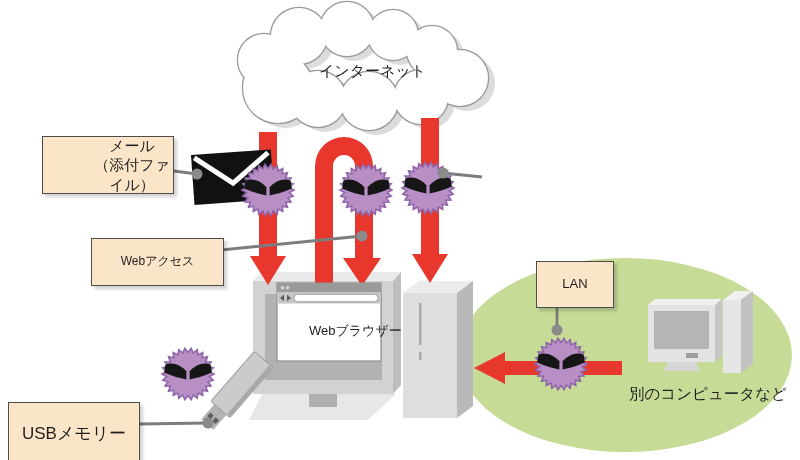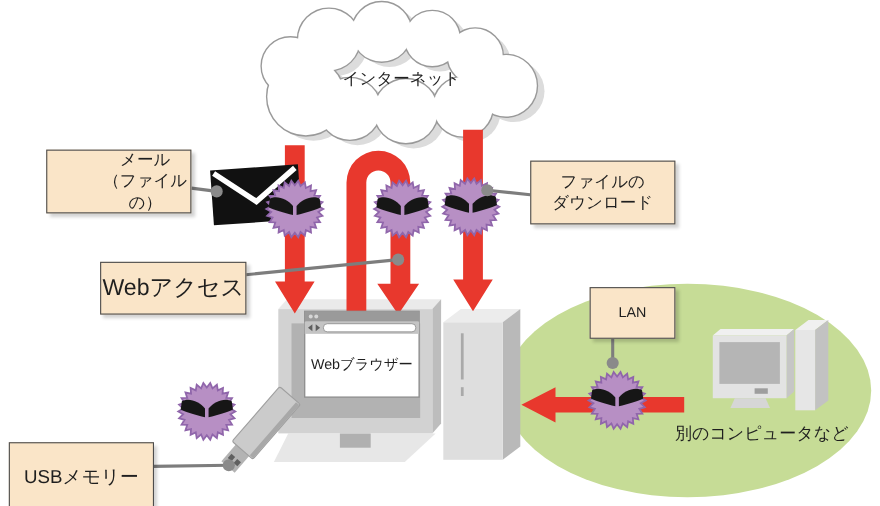--- a/index.html
+++ b/index.html
@@ -13,7 +13,7 @@
     background:#fae5c8;border:1.5px solid #4c4c4c;box-shadow:3px 3px 3px rgba(0,0,0,0.18);
     text-align:center;line-height:1.3;box-sizing:border-box;
   }
-  .txt{position:absolute;text-align:center;}
+  .txt{position:absolute;margin-left:29px;}
   .virus-spikes{stroke:#9066ab;stroke-width:3;}
   .eye{fill:#161616;}
 </style>

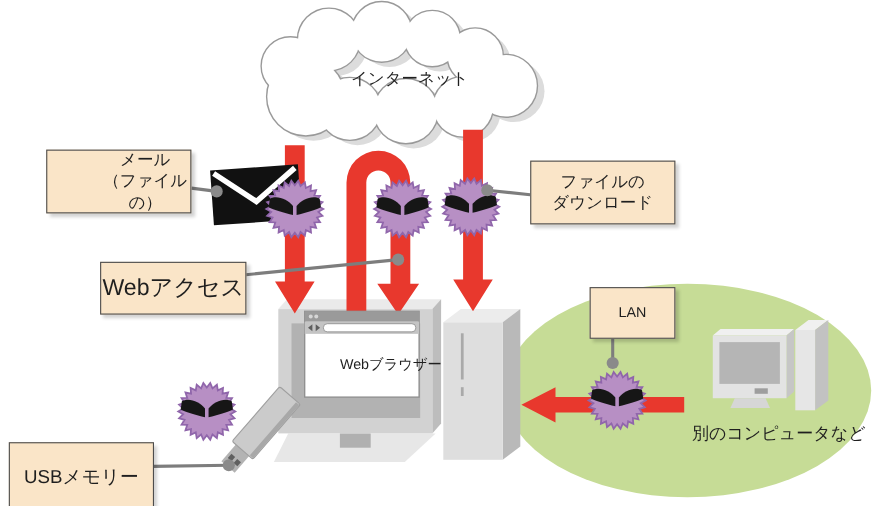--- a/index.html
+++ b/index.html
@@ -157,7 +157,7 @@
 
   <div class="label-box" style="left:42px;top:136px;width:132px;height:58px;font-size:15px;padding-left:48px;">
     <span>メール</span>
-    <span>（ファイルの）</span>
+    <span>（添付ファイル）</span>
   </div>
 
   <div class="label-box" style="left:91px;top:238px;width:133px;height:48px;font-size:21px;">

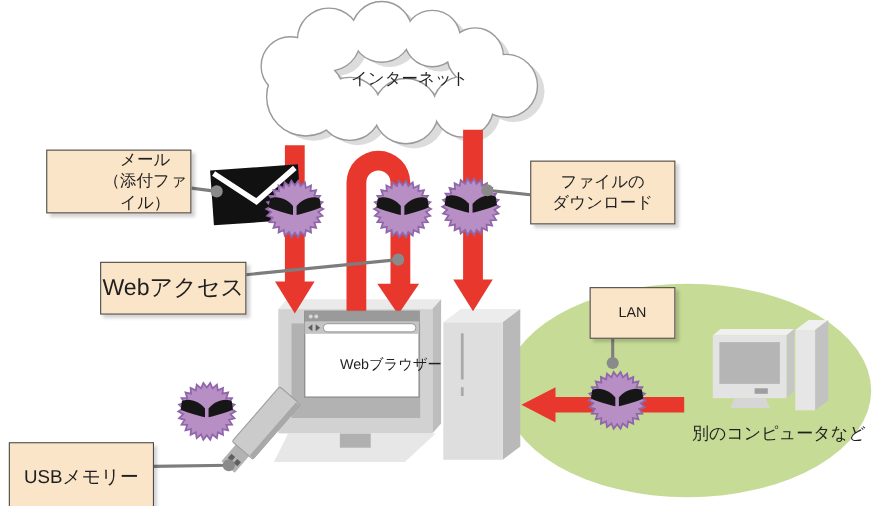--- a/index.html
+++ b/index.html
@@ -164,10 +164,6 @@
     <span>Webアクセス</span>
   </div>
 
-  <div class="label-box" style="left:482px;top:146px;width:132px;height:58px;font-size:15px;">
-    <span>ファイルの</span>
-    <span>ダウンロード</span>
-  </div>
 
   <div class="label-box" style="left:536px;top:261px;width:78px;height:47px;font-size:13px;">
     <span>LAN</span>

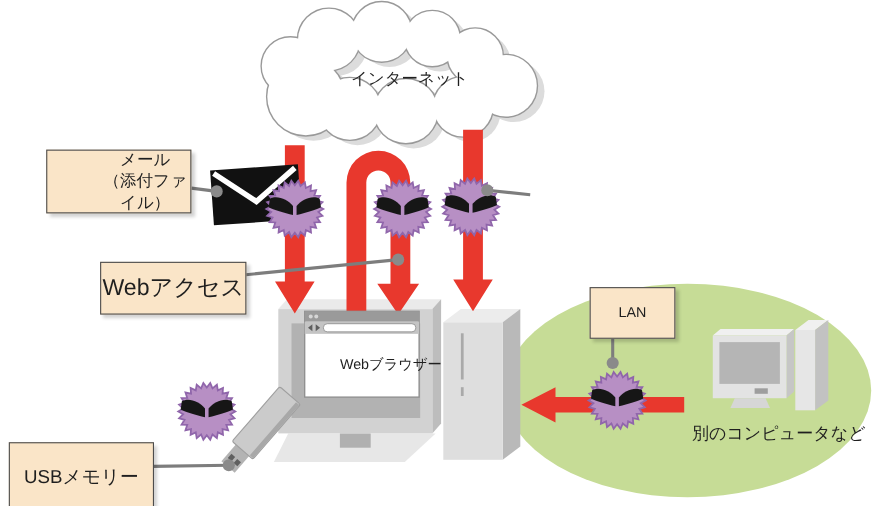--- a/index.html
+++ b/index.html
@@ -160,7 +160,7 @@
     <span>（添付ファイル）</span>
   </div>
 
-  <div class="label-box" style="left:91px;top:238px;width:133px;height:48px;font-size:21px;">
+  <div class="label-box" style="left:91px;top:238px;width:133px;height:48px;font-size:12px;">
     <span>Webアクセス</span>
   </div>
 

